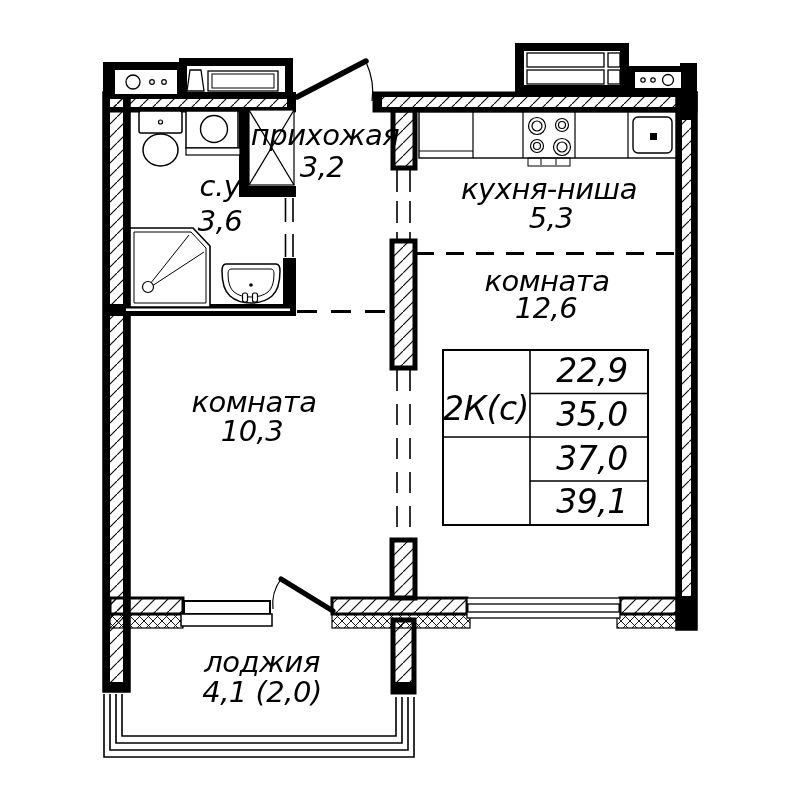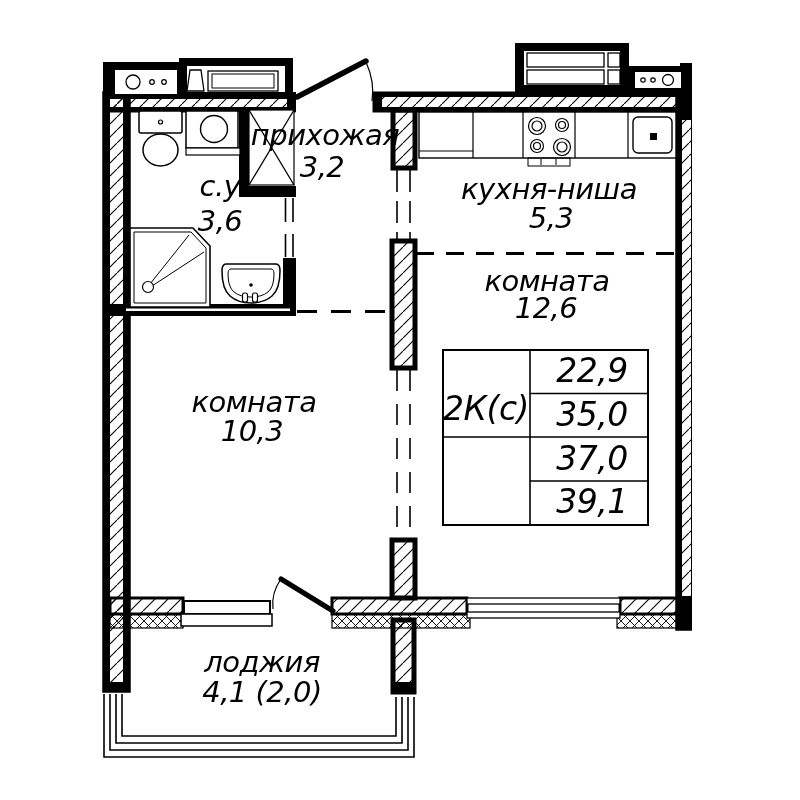--- a/index.html
+++ b/index.html
@@ -3,7 +3,7 @@
 <meta charset="utf-8">
 <style>
   html,body{margin:0;padding:0;background:#fff;}
-  .canvas{position:relative;width:692px;height:800px;background:#ffffff;overflow:hidden;}
+  .canvas{position:relative;width:800px;height:800px;background:#ffffff;overflow:hidden;}
   svg{display:block;}
   .lbl{font-family:"DejaVu Sans",sans-serif;font-style:italic;font-size:29px;fill:#000;text-anchor:middle;letter-spacing:-0.5px;}
   .num{font-family:"DejaVu Sans",sans-serif;font-style:italic;font-size:33px;fill:#000;text-anchor:middle;letter-spacing:-0.5px;}

